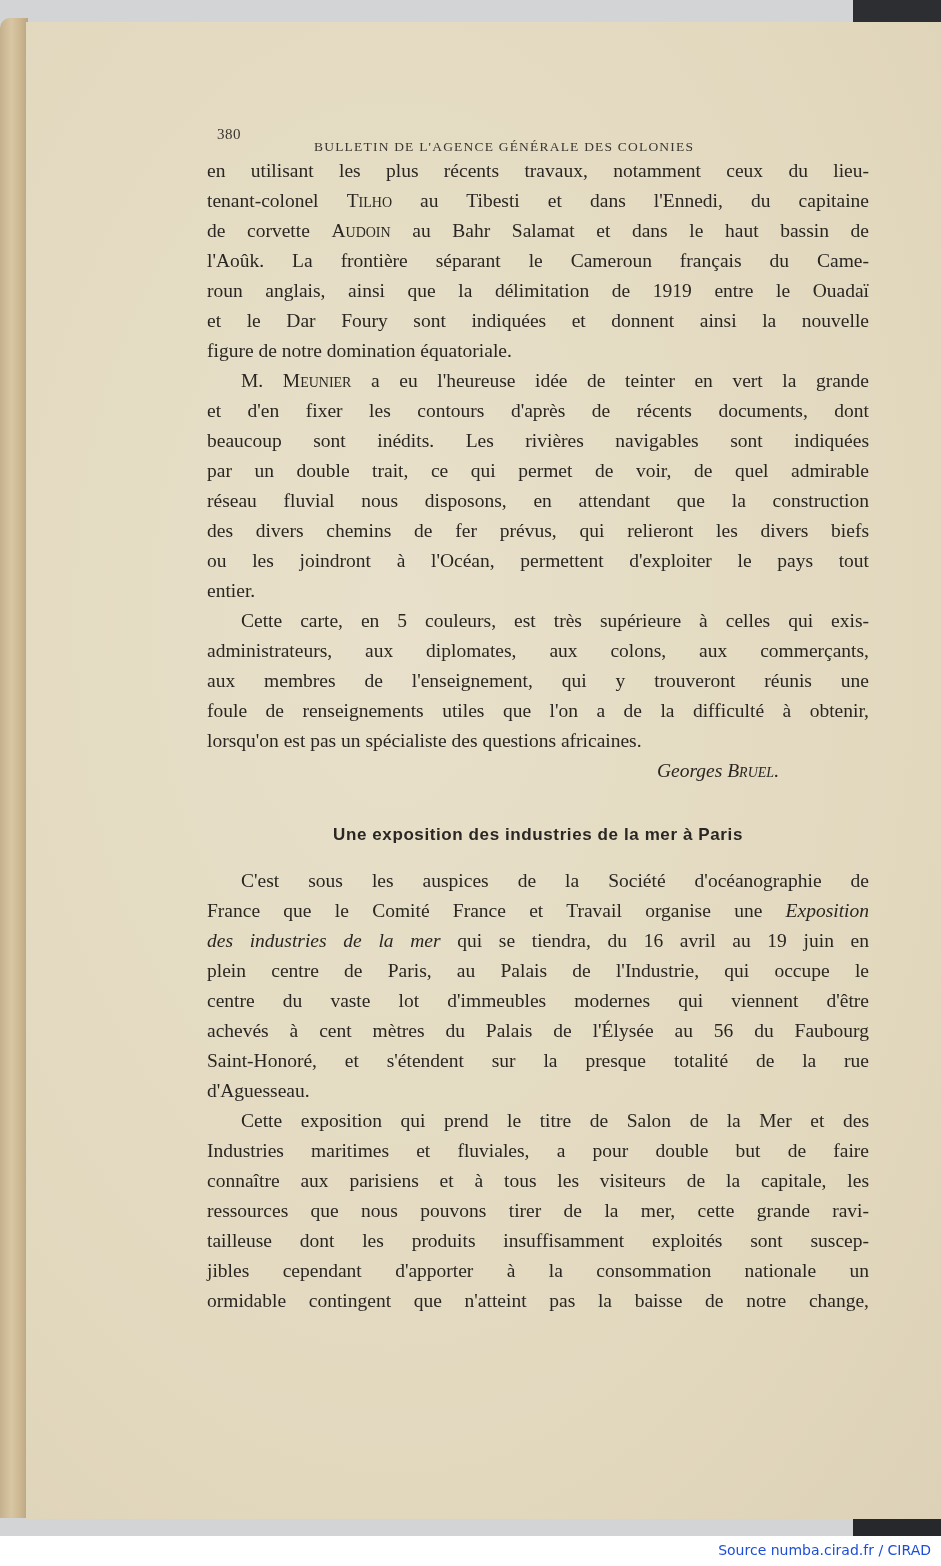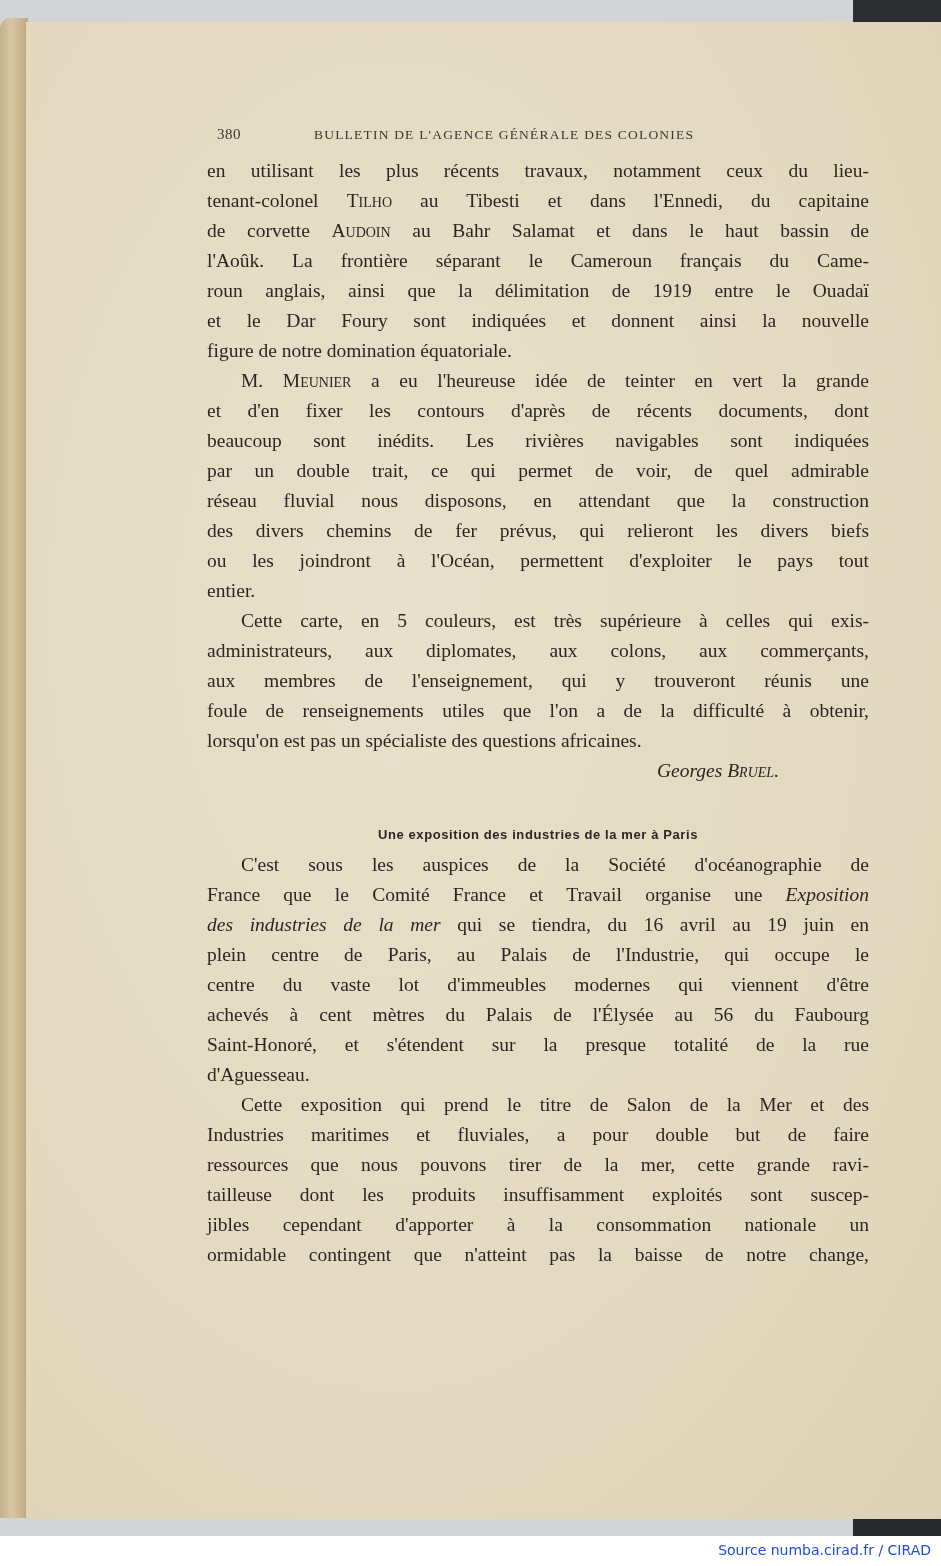--- a/index.html
+++ b/index.html
@@ -36,7 +36,7 @@
   }
   .running-head .pageno { position: absolute; left: 7px; top: 0; }
   .running-head .title {
-    position: absolute; left: 104px; top: 1px; font-size: 13.5px;
+    position: absolute; left: 104px; top: 13px; font-size: 13.5px;
     font-variant: small-caps; letter-spacing: 1.2px; text-transform: uppercase;
   }
   .text-block {

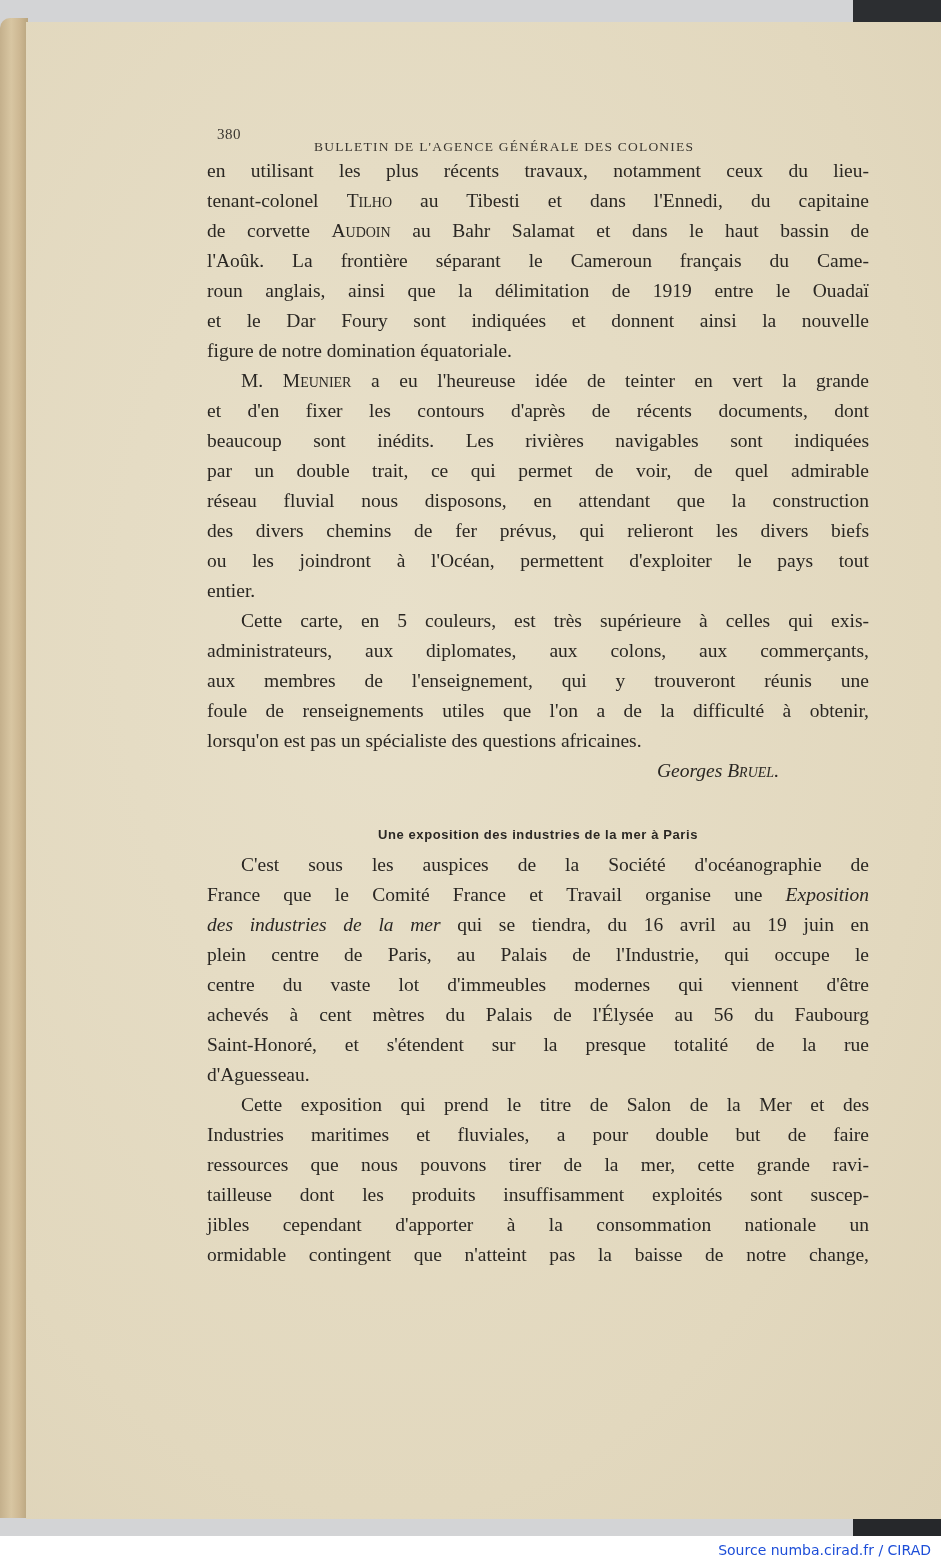--- a/index.html
+++ b/index.html
@@ -51,8 +51,8 @@
   .signature { display: block; text-align: right; padding-right: 90px; height: 30px; font-style: italic; }
   .heading {
     display: block; text-align: center; font-family: "Liberation Sans", "DejaVu Sans", sans-serif;
-    font-weight: bold; font-size: 13px; letter-spacing: 0.6px; color: #2a2723;
-    height: 30px; margin-top: 34px; margin-bottom: 0;
+    font-weight: bold; font-size: 17px; letter-spacing: 0.6px; color: #2a2723;
+    height: 30px; margin-top: 34px; margin-bottom: 16px;
   }
   em { }
   .source {

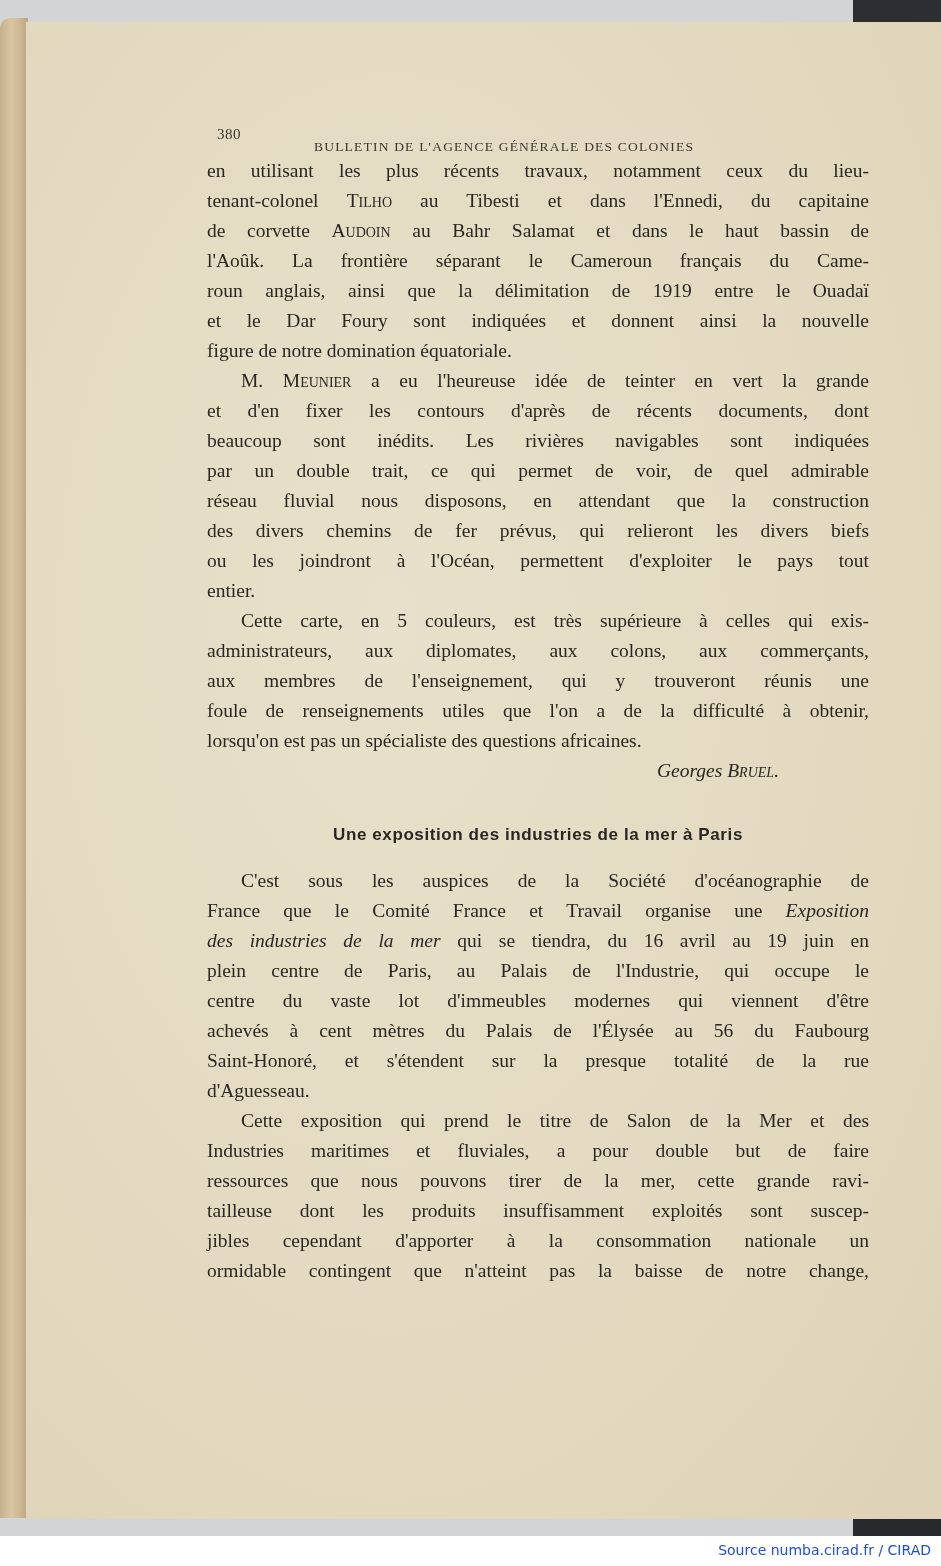--- a/index.html
+++ b/index.html
@@ -124,6 +124,7 @@
   <div>
     <span class="line indent">Cette exposition qui prend le titre de Salon de la Mer et des</span>
     <span class="line">Industries maritimes et fluviales, a pour double but de faire</span>
+    <span class="line">connaître aux parisiens et à tous les visiteurs de la capitale, les</span>
     <span class="line">ressources que nous pouvons tirer de la mer, cette grande ravi-</span>
     <span class="line">tailleuse dont les produits insuffisamment exploités sont suscep-</span>
     <span class="line">jibles cependant d'apporter à la consommation nationale un</span>

